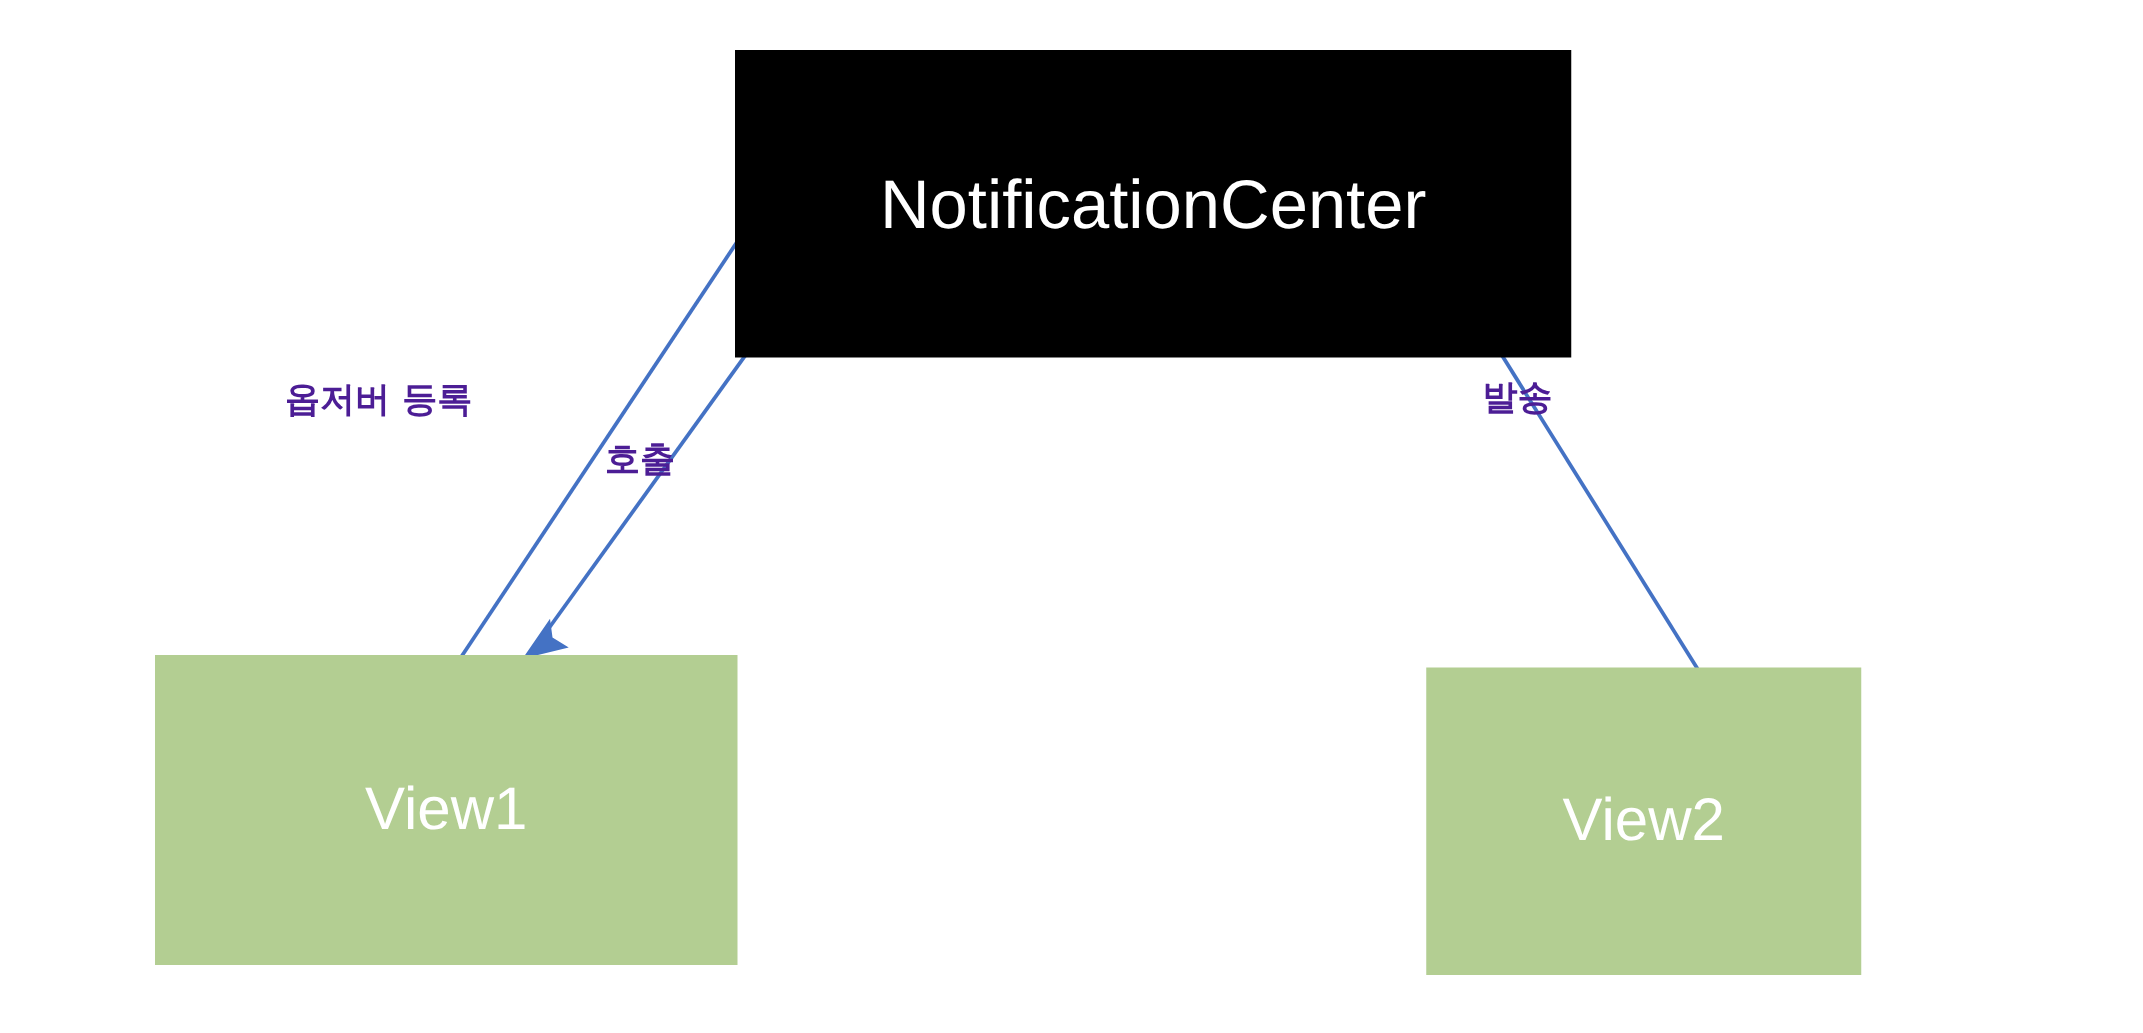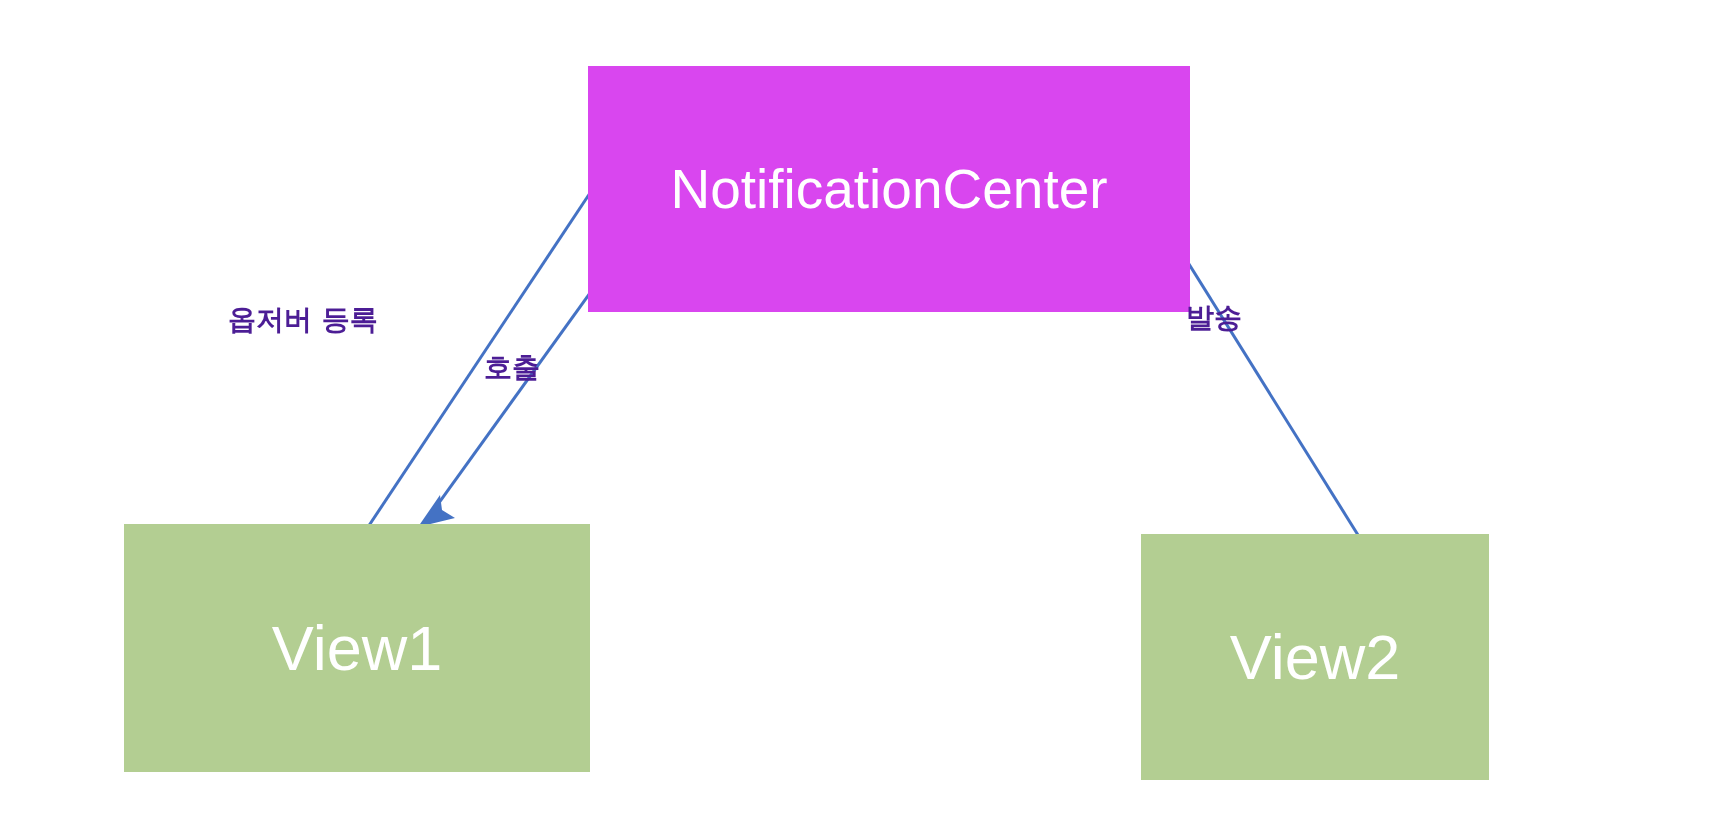--- a/index.html
+++ b/index.html
@@ -39,10 +39,10 @@
   }
   #node-notification-center {
     left: 588px;
-    top: 66px;
-    width: 602px;
+    top: 40px;
+    width: 669px;
     height: 246px;
-    background: #d946ef;
+    background: #000000;
   }
   #node-notification-center .node-label {
     font-size: 55px;

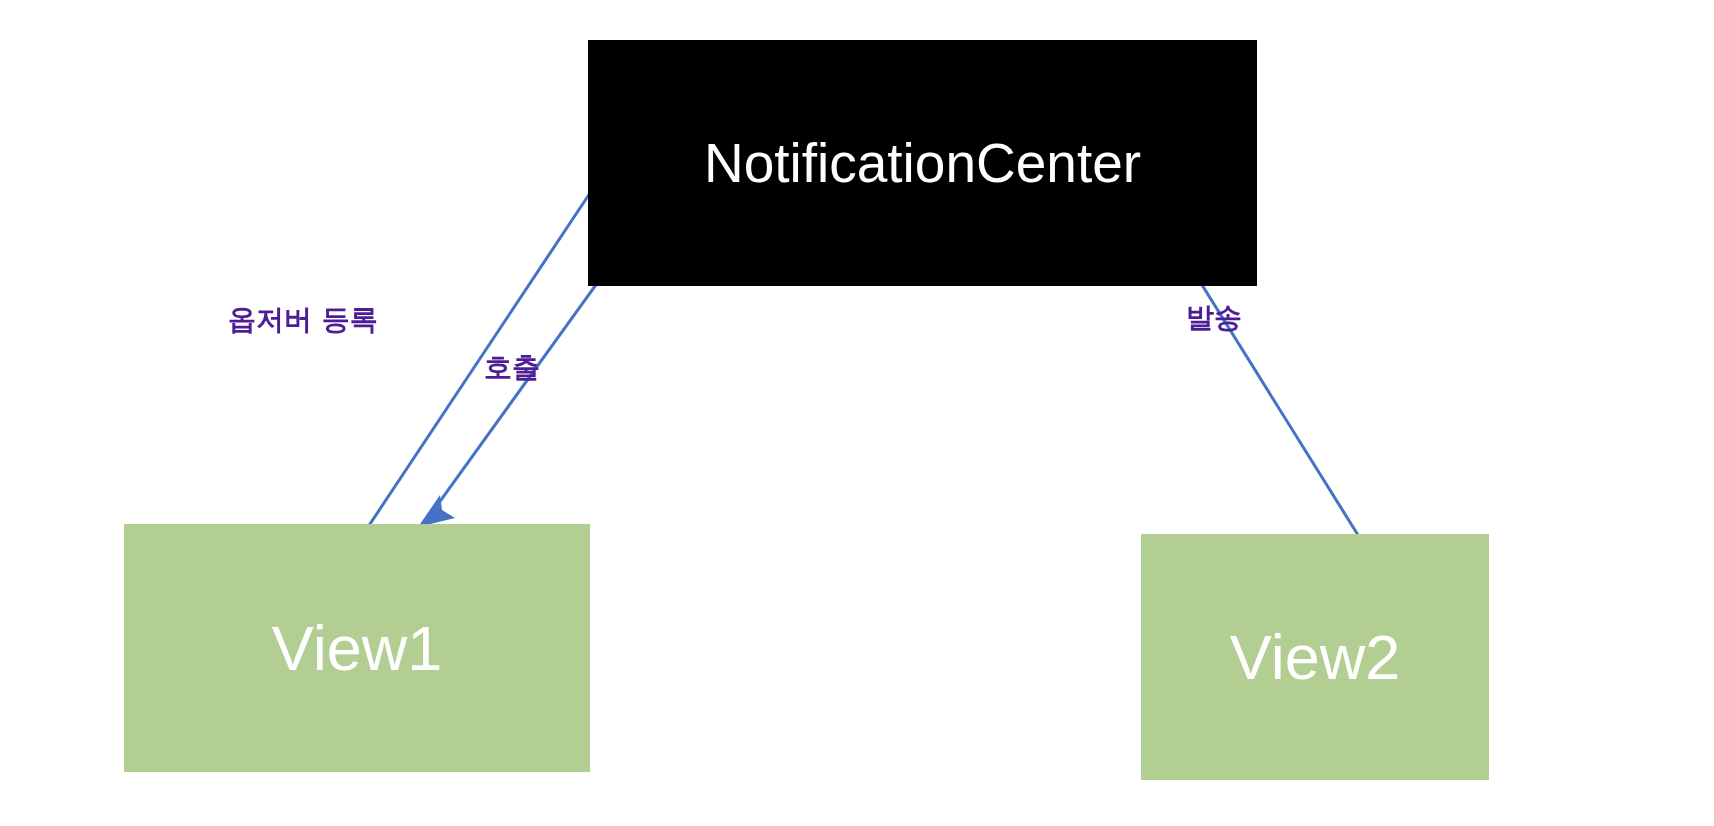--- a/index.html
+++ b/index.html
@@ -63,7 +63,7 @@
   }
   #node-view1 .node-label,
   #node-view2 .node-label {
-    font-size: 63px;
+    font-size: 48px;
   }
   .edge-label {
     position: absolute;

